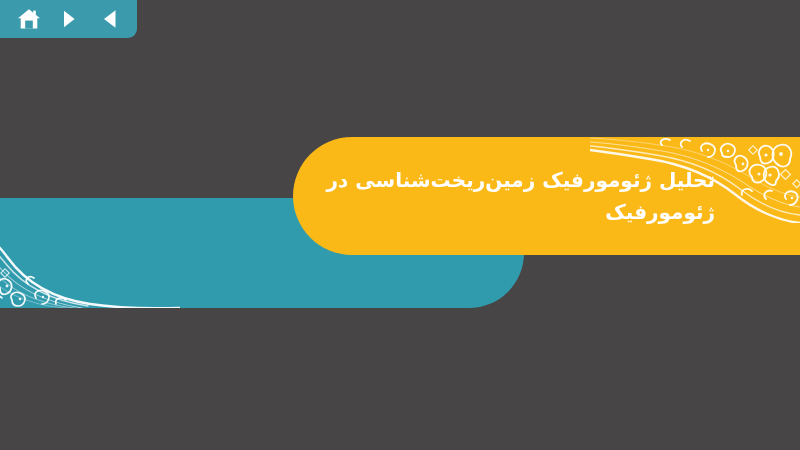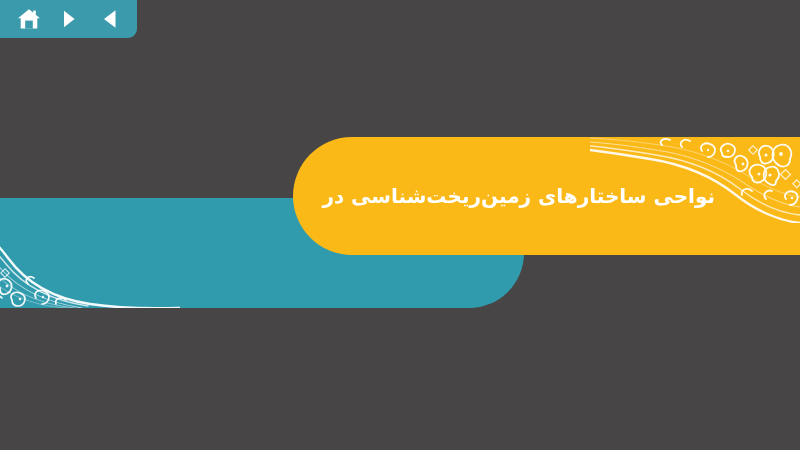--- a/index.html
+++ b/index.html
@@ -232,7 +232,7 @@
   </div>
 
   <div id="title-block">
-    <div class="tline">نواحی ساختارهای زمین‌ریخت‌شناسی در</div>
+    <div class="tline">تحلیل ژئومورفیک زمین‌ریخت‌شناسی در</div>
   </div>
 
 </div>

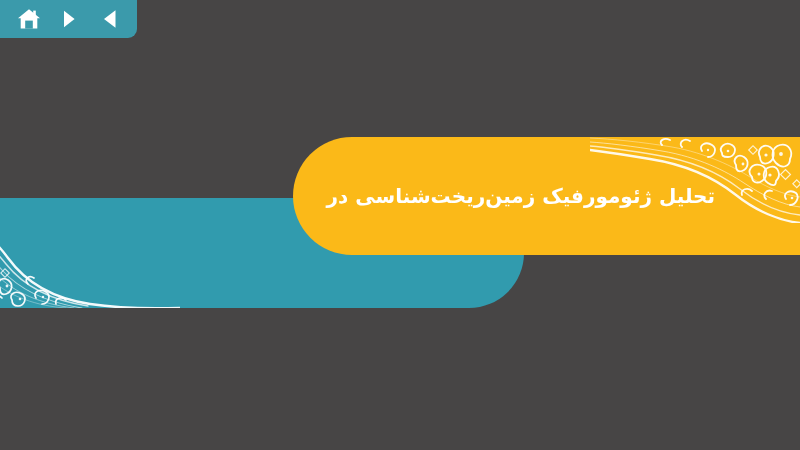--- a/index.html
+++ b/index.html
@@ -233,6 +233,7 @@
 
   <div id="title-block">
     <div class="tline">تحلیل ژئومورفیک زمین‌ریخت‌شناسی در</div>
+    <div class="tline">ژئومورفیک</div>
   </div>
 
 </div>

